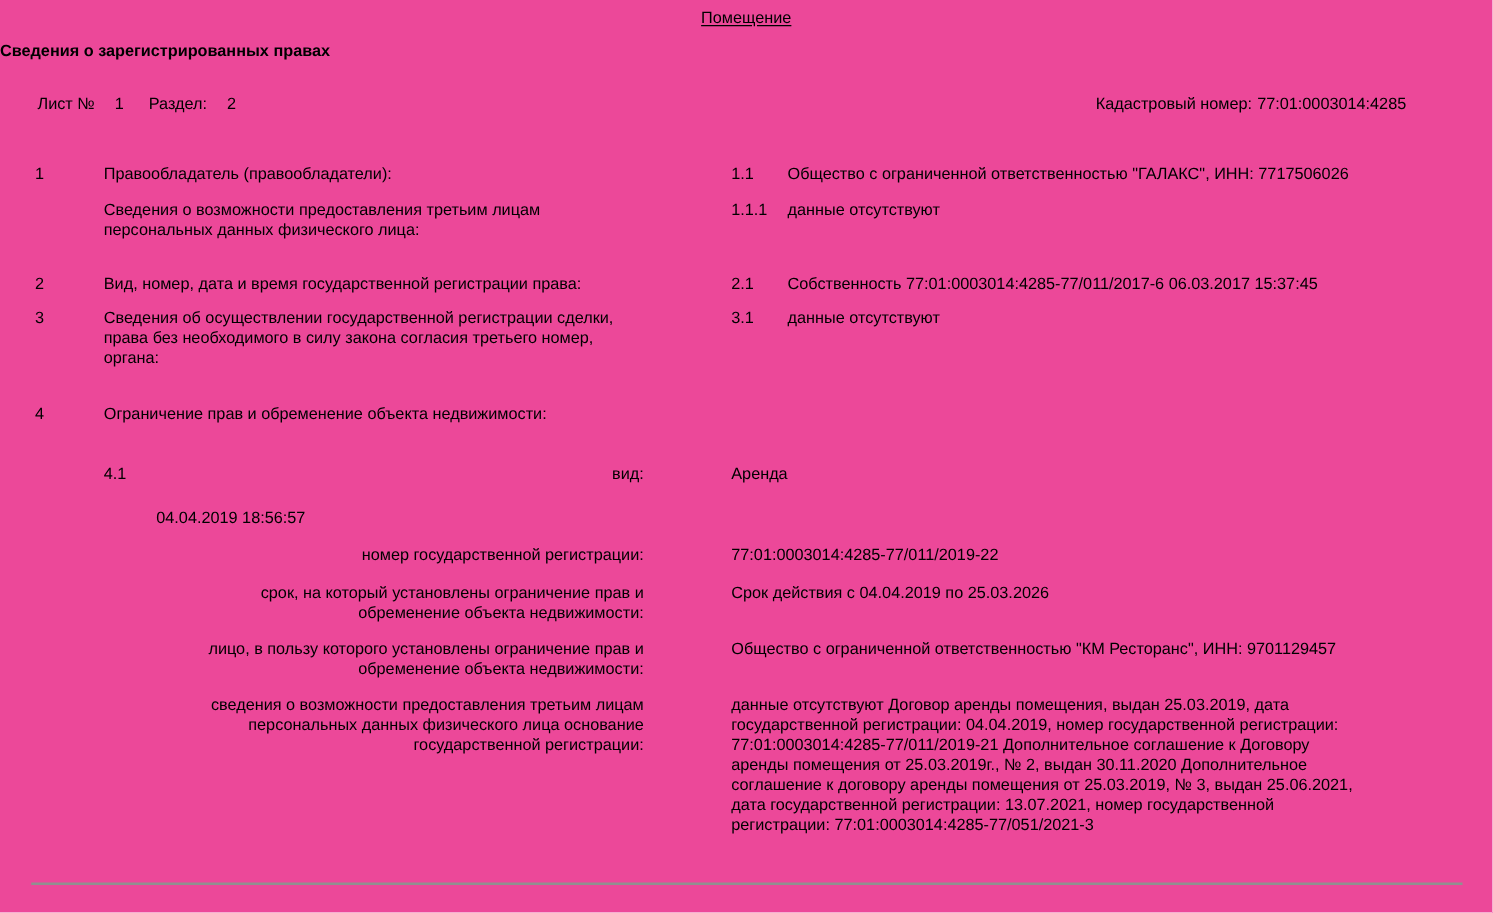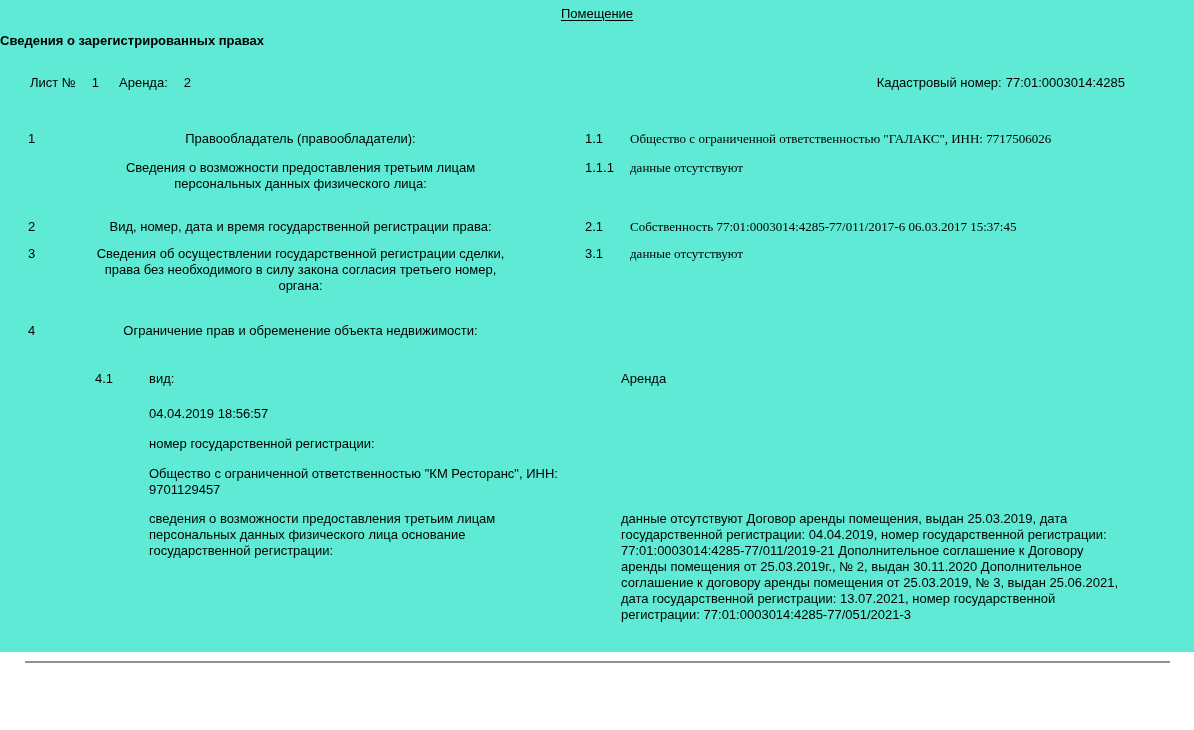--- a/index.html
+++ b/index.html
@@ -8,7 +8,7 @@
     font-family:"Liberation Sans", sans-serif;
     font-size:13px; line-height:16px; color:#000;
   }
-  .page { position:relative; width:1194px; height:652px; background:#5eead4; }
+  .page { position:relative; width:1194px; height:730px; background:#ec4899; }
 
   .title {
     text-align:center; padding-top:6px;

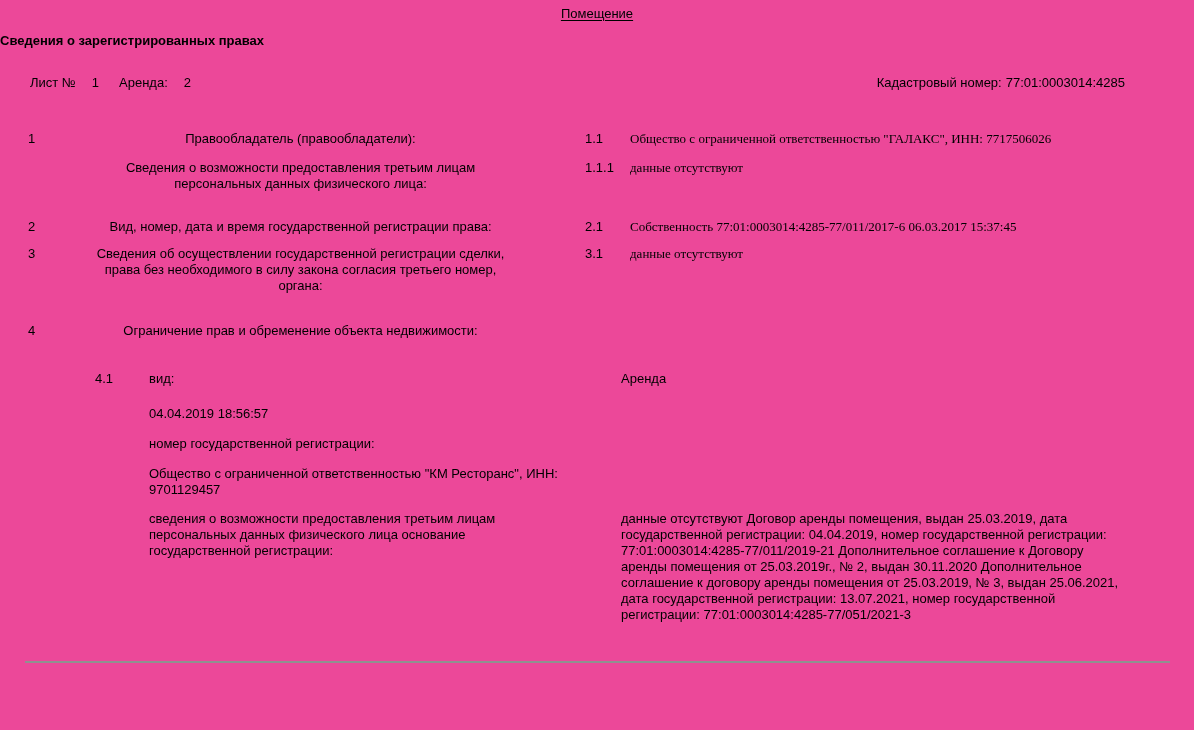--- a/index.html
+++ b/index.html
@@ -56,7 +56,7 @@
 
   <div class="meta">
     <div class="meta-left">
-      <span>Лист №</span><span class="m16">1</span><span class="m20">Аренда:</span><span class="m16">2</span>
+      <span>Лист №</span><span class="m16">1</span><span class="m20">Раздел:</span><span class="m16">2</span>
     </div>
     <div class="meta-right">
       <span>Кадастровый номер:</span><span>77:01:0003014:4285</span>

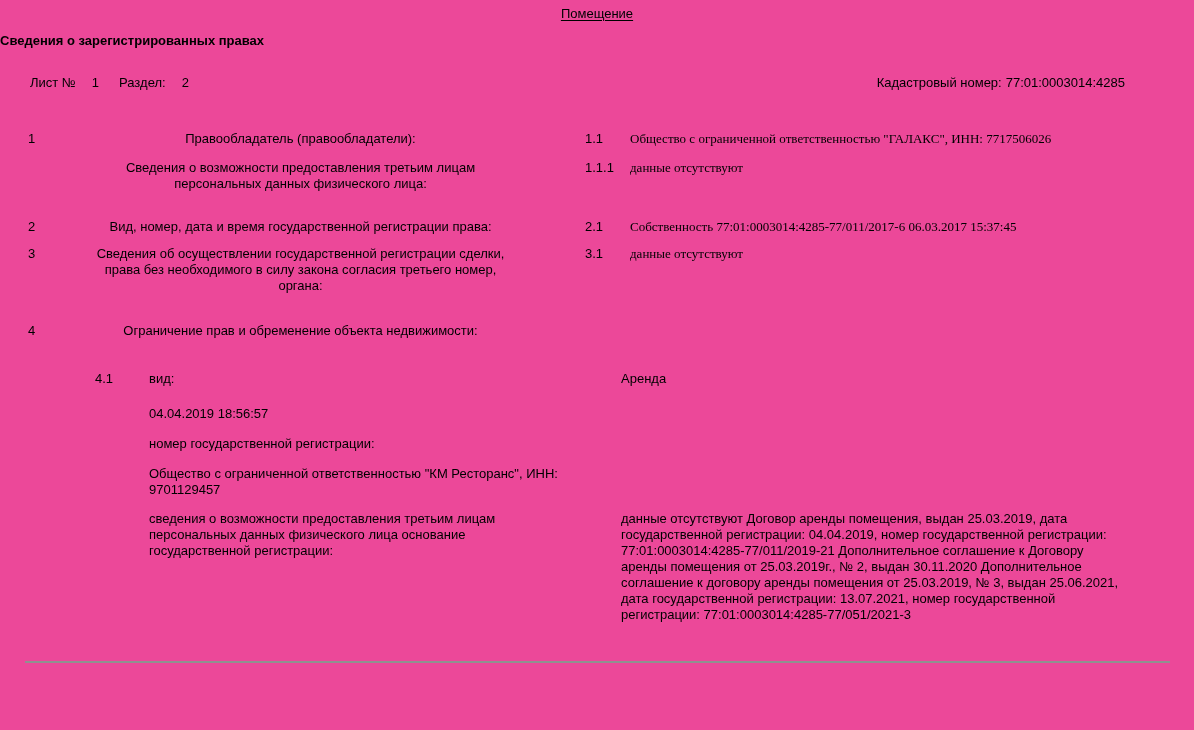--- a/index.html
+++ b/index.html
@@ -30,7 +30,7 @@
   .row { display:grid; align-items:start; }
   .row.a { grid-template-columns:55px 502px 45px auto; }
   .row.b { grid-template-columns:55px 42px 460px auto;gap:12px; }
-  .li  { max-width:435px;text-align:center; }
+  .li  { max-width:435px; }
   .vi  { max-width:460px;font-family:Liberation Serif, serif; }
   .li4 { max-width:390px; }
   .vi4 { max-width:500px; }

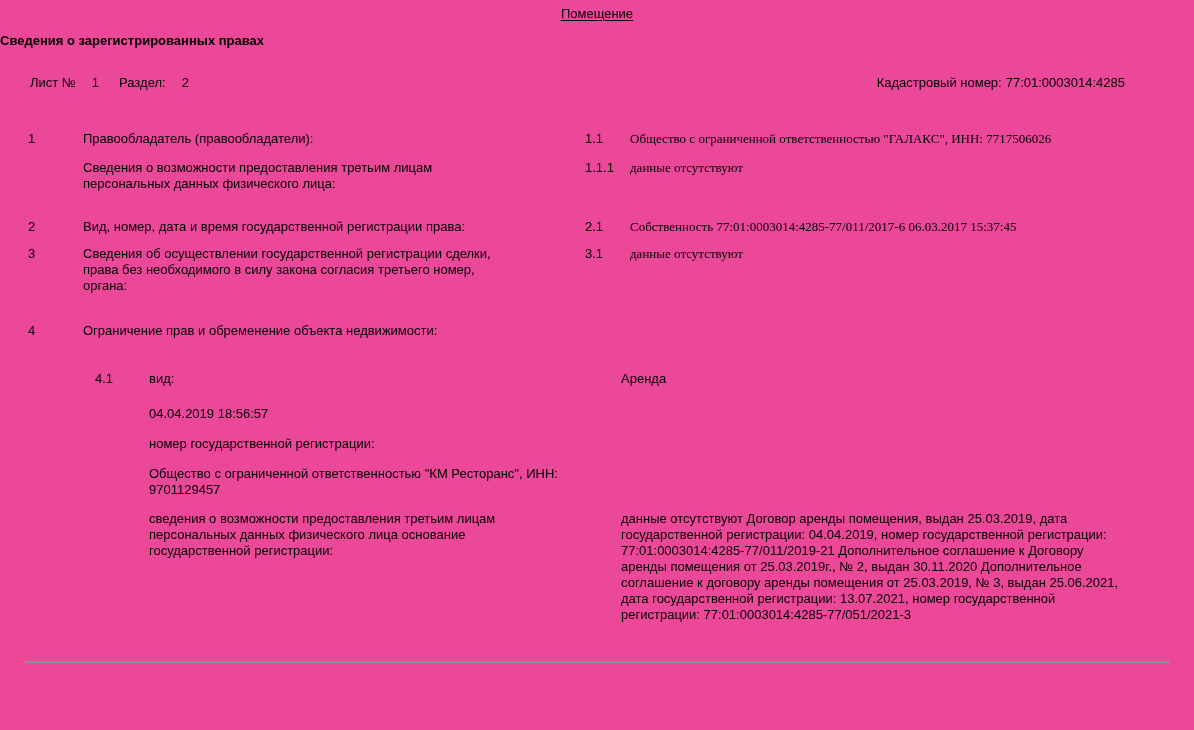--- a/index.html
+++ b/index.html
@@ -31,7 +31,7 @@
   .row.a { grid-template-columns:55px 502px 45px auto; }
   .row.b { grid-template-columns:55px 42px 460px auto;gap:12px; }
   .li  { max-width:435px; }
-  .vi  { max-width:460px;font-family:Liberation Serif, serif; }
+  .vi  { max-width:460px; }
   .li4 { max-width:390px; }
   .vi4 { max-width:500px; }
 

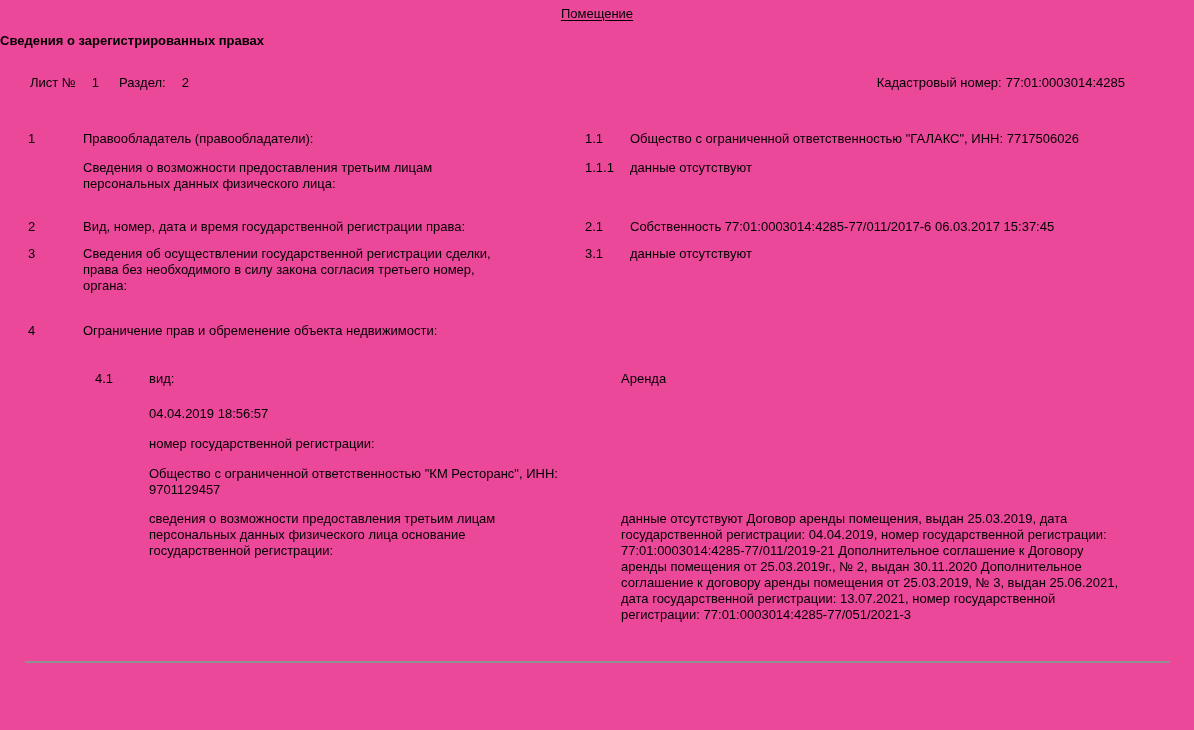--- a/index.html
+++ b/index.html
@@ -29,7 +29,7 @@
 
   .row { display:grid; align-items:start; }
   .row.a { grid-template-columns:55px 502px 45px auto; }
-  .row.b { grid-template-columns:55px 42px 460px auto;gap:12px; }
+  .row.b { grid-template-columns:55px 42px 460px auto; }
   .li  { max-width:435px; }
   .vi  { max-width:460px; }
   .li4 { max-width:390px; }

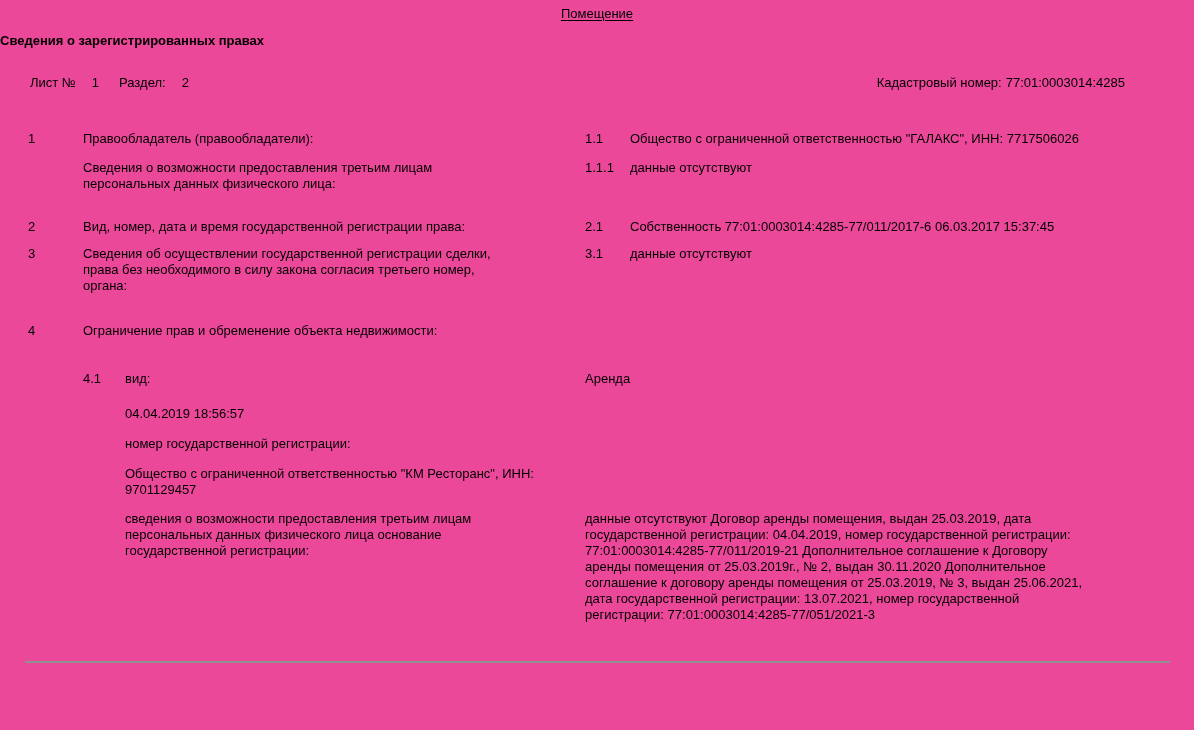--- a/index.html
+++ b/index.html
@@ -32,7 +32,7 @@
   .row.b { grid-template-columns:55px 42px 460px auto; }
   .li  { max-width:435px; }
   .vi  { max-width:460px; }
-  .li4 { max-width:390px; }
+  .li4 { max-width:390px;text-align:right; }
   .vi4 { max-width:500px; }
 
   .mb11{margin-bottom:11px;} .mb13{margin-bottom:13px;} .mb14{margin-bottom:14px;}

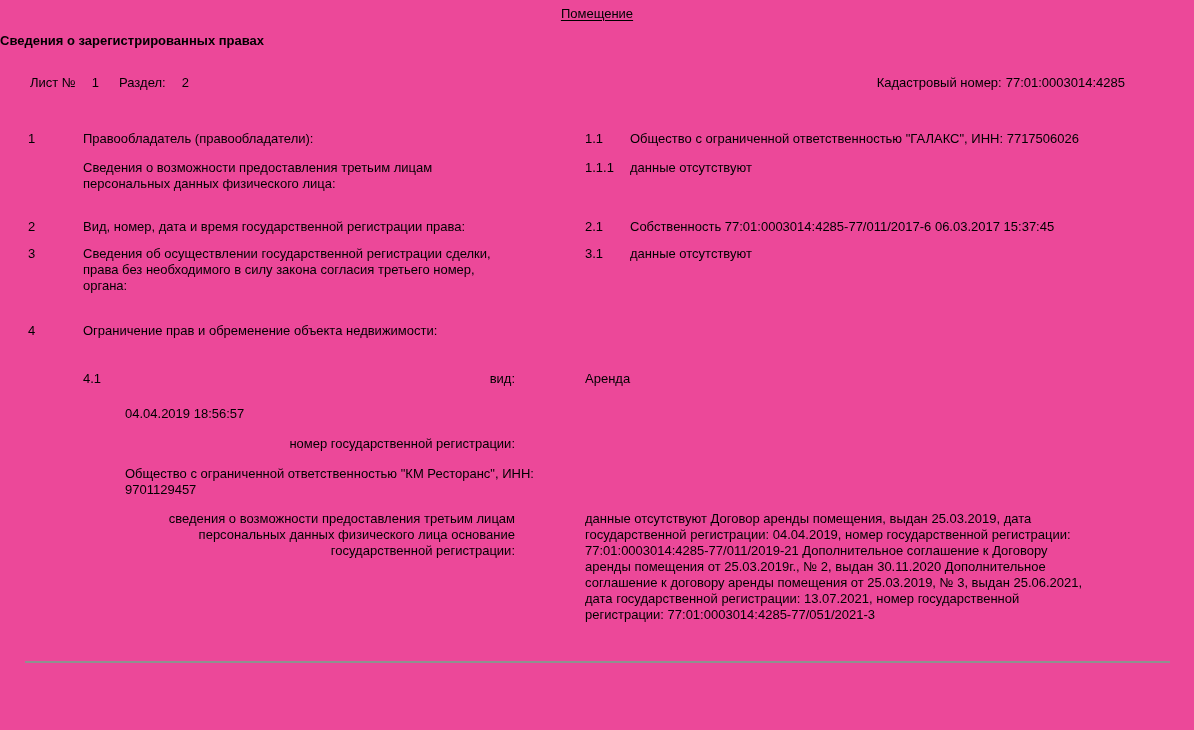--- a/index.html
+++ b/index.html
@@ -145,6 +145,9 @@
       <div class="c-label4">
           <div class="li4">номер государственной регистрации:</div>
         </div>
+      <div class="c-val4">
+          <div class="vi4">77:01:0003014:4285-77/011/2019-22</div>
+        </div>
     </div>
 
 

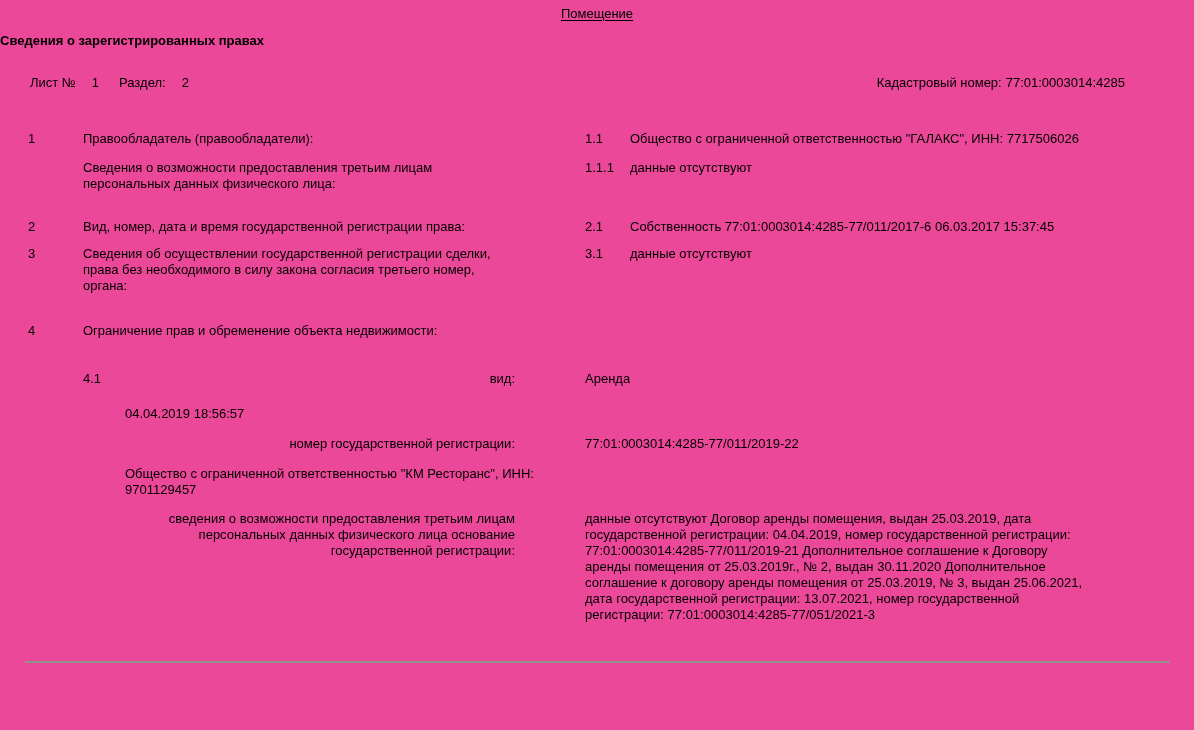--- a/index.html
+++ b/index.html
@@ -150,6 +150,16 @@
         </div>
     </div>
 
+    <div class="row b mb13">
+      <div class="c-num"></div>
+      <div class="c-sub4"></div>
+      <div class="c-label4">
+          <div class="li4">срок, на который установлены ограничение прав и обременение объекта недвижимости:</div>
+        </div>
+      <div class="c-val4">
+          <div class="vi4">Срок действия с 04.04.2019 по 25.03.2026</div>
+        </div>
+    </div>
 
     <div class="row b mb13">
       <div class="c-num"></div>

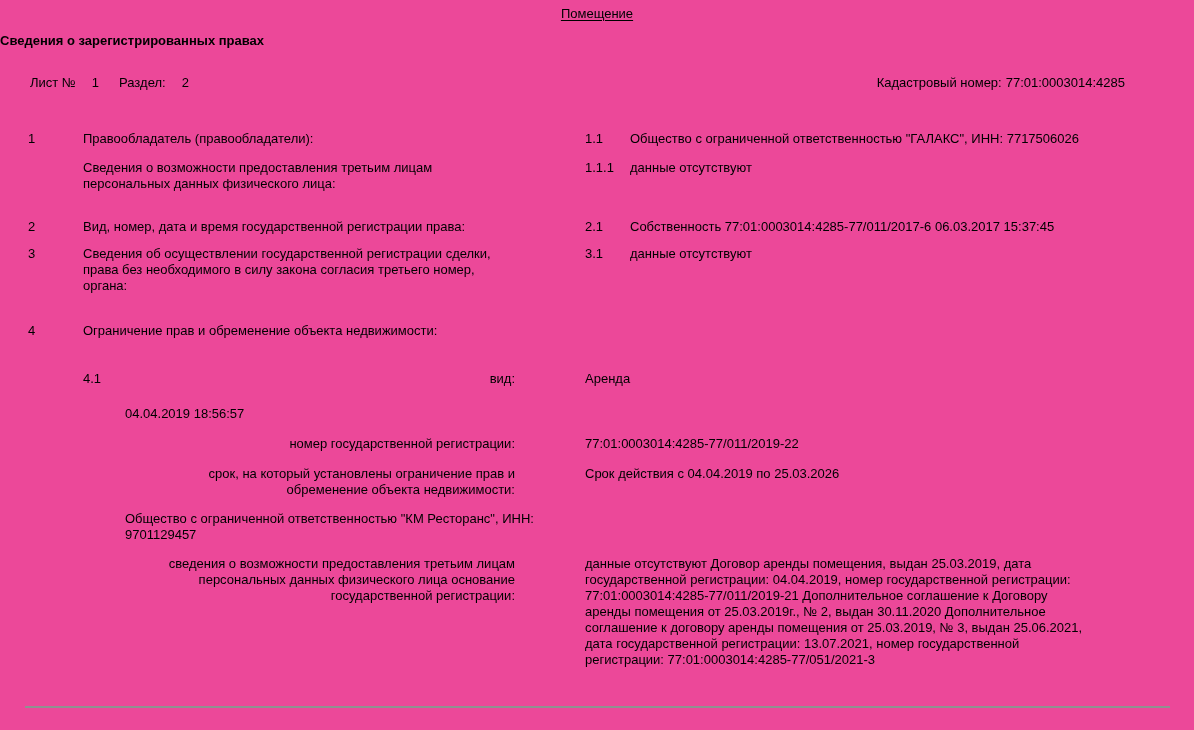--- a/index.html
+++ b/index.html
@@ -164,6 +164,9 @@
     <div class="row b mb13">
       <div class="c-num"></div>
       <div class="c-sub4"></div>
+      <div class="c-label4">
+          <div class="li4">лицо, в пользу которого установлены ограничение прав и обременение объекта недвижимости:</div>
+        </div>
       <div class="c-val4">
           <div class="vi4">Общество с ограниченной ответственностью "КМ Ресторанс", ИНН: 9701129457</div>
         </div>

